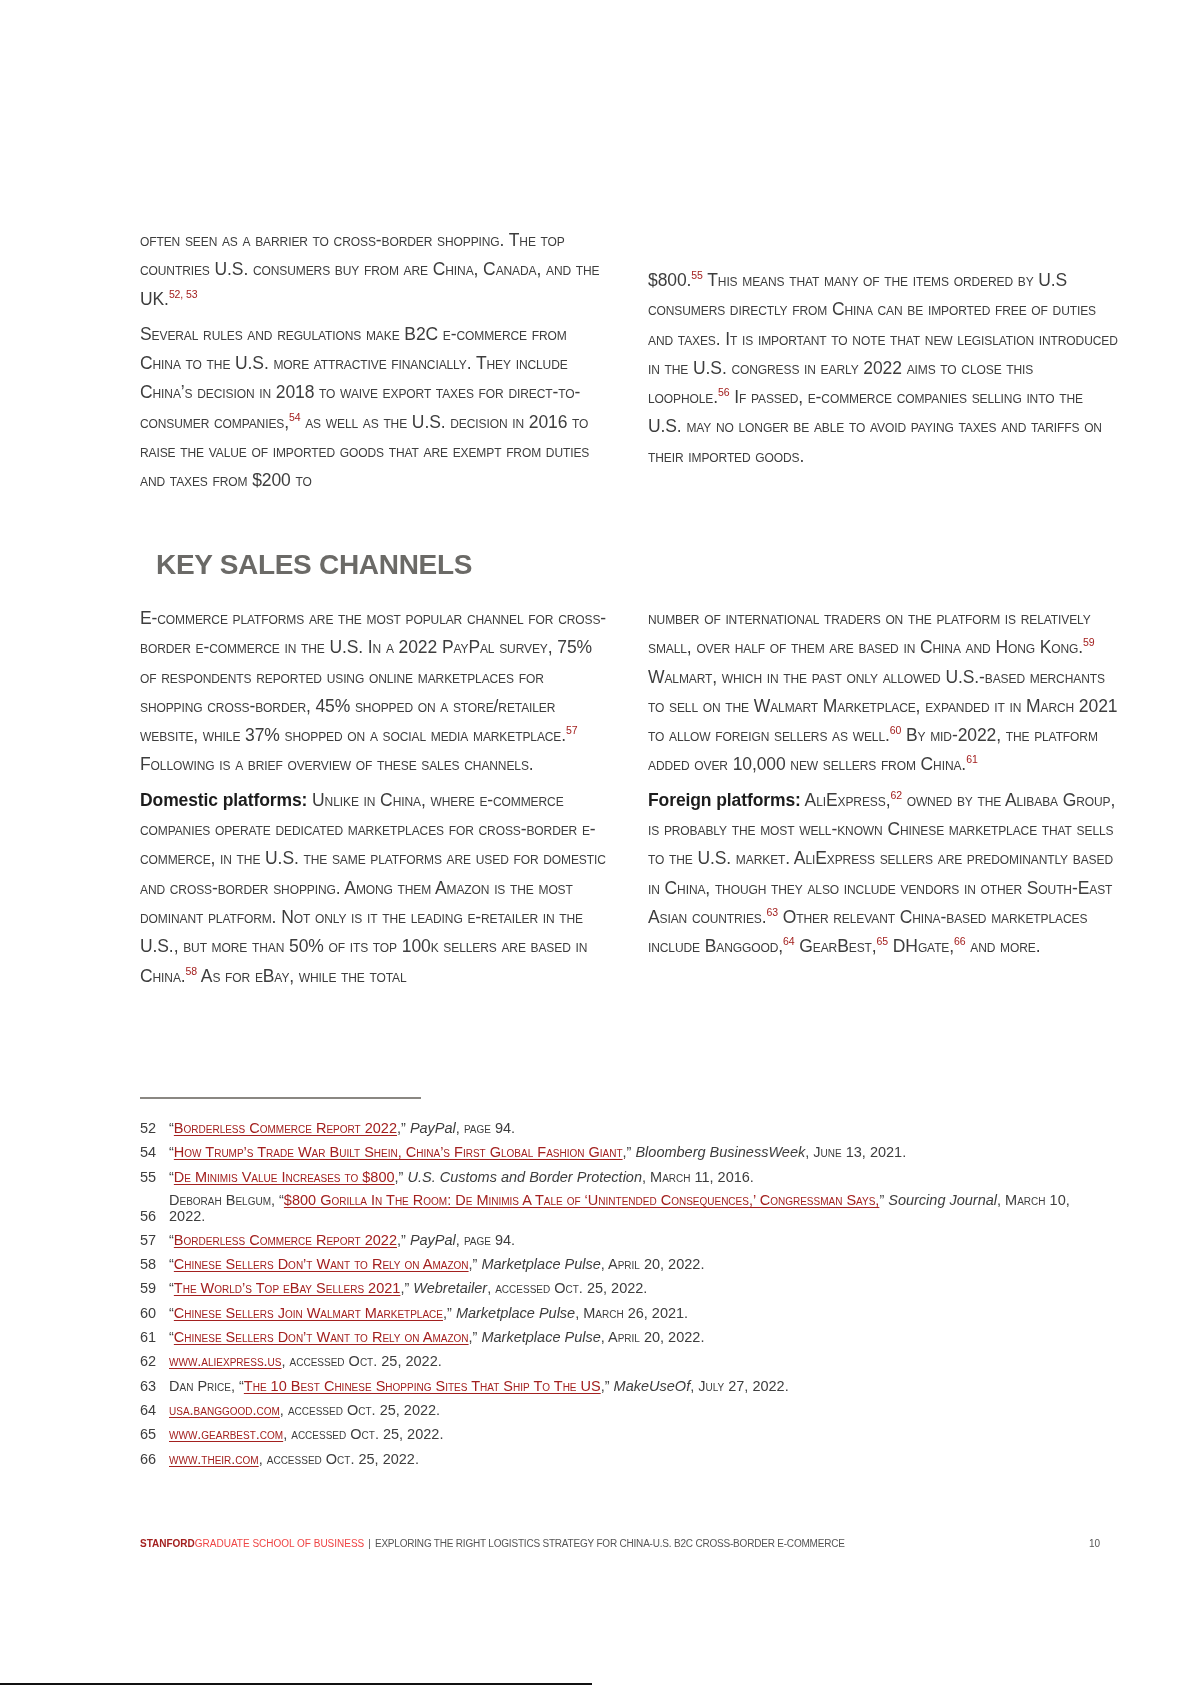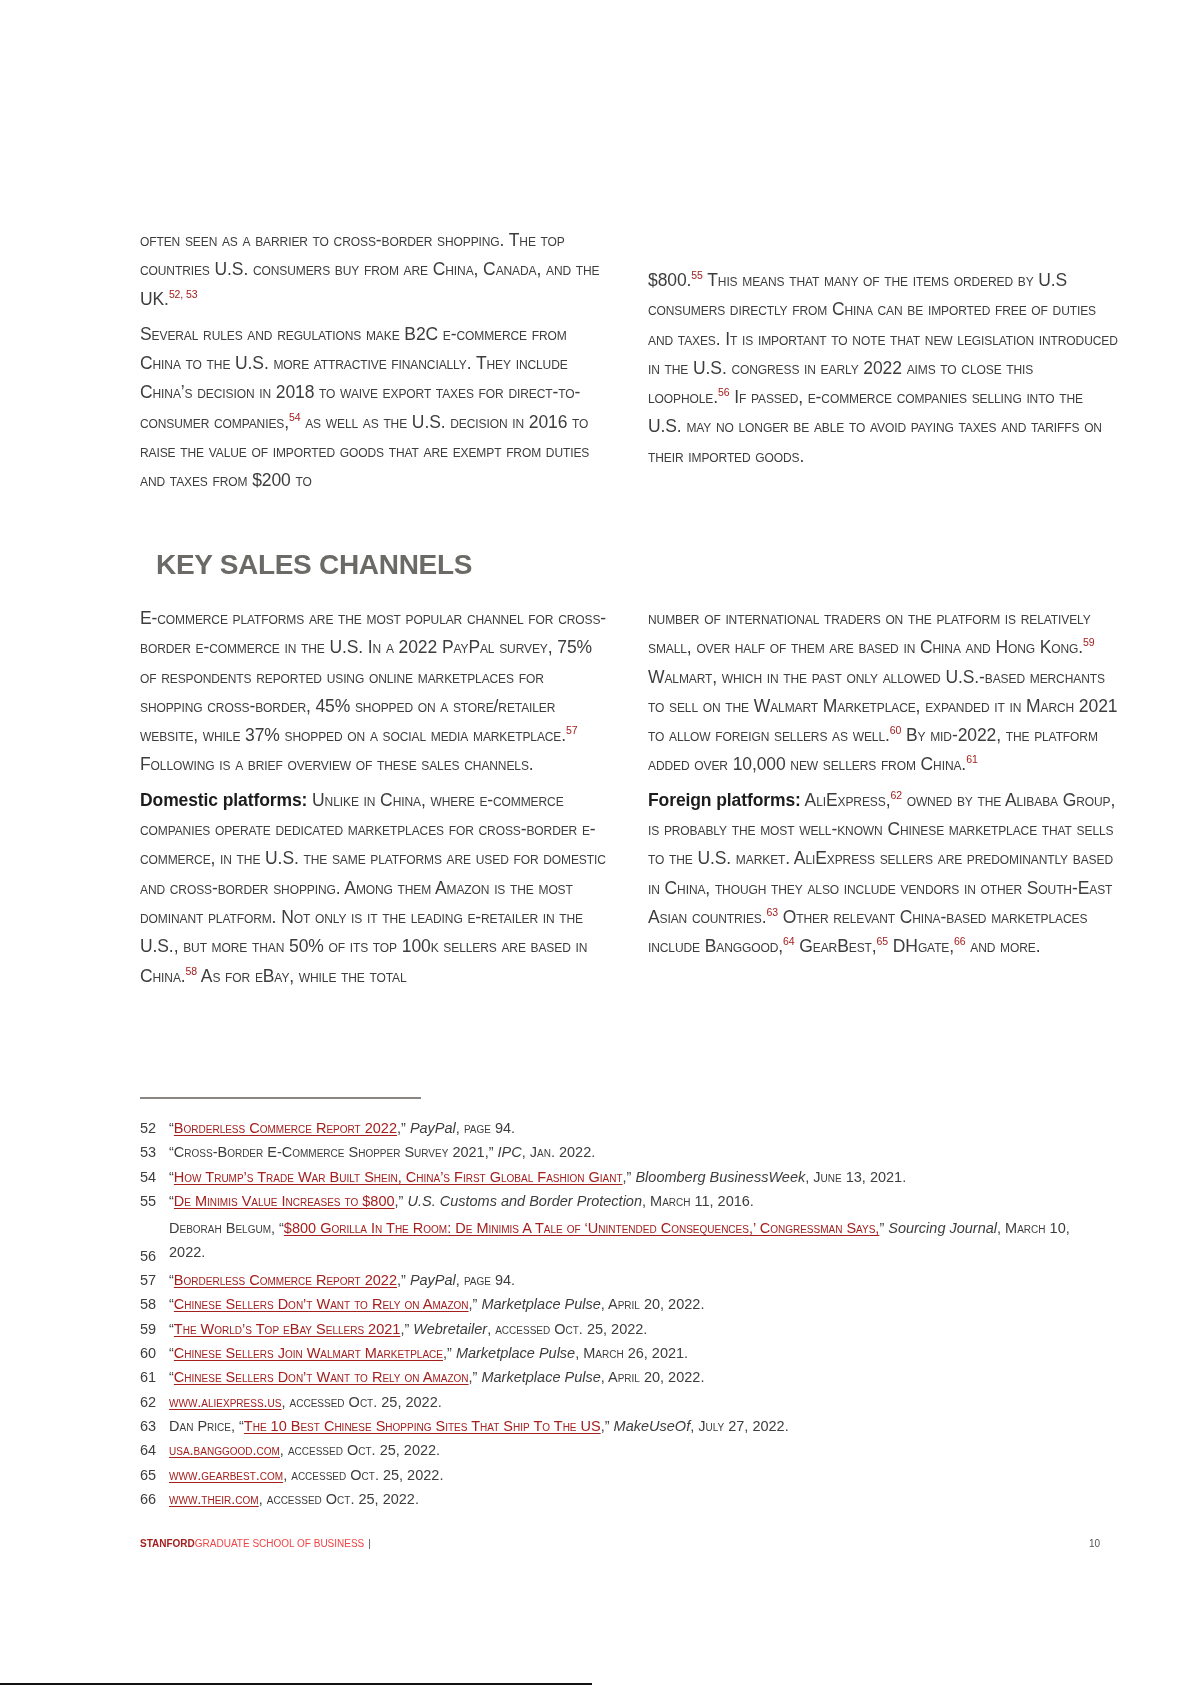--- a/index.html
+++ b/index.html
@@ -101,10 +101,6 @@
       <span class="body"><span>“</span><a>Borderless Commerce Report 2022</a><span>,” </span><i>PayPal</i><span>, page 94.</span></span>
     </div>
     <div class="fnrow">
-      <span class="num">53</span>
-      <span class="body"><span>“Cross-Border E-Commerce Shopper Survey 2021,” </span><span></span><i>IPC</i><span>, Jan. 2022.</span></span>
-    </div>
-    <div class="fnrow">
       <span class="num">54</span>
       <span class="body"><span>“</span><a>How Trump’s Trade War Built Shein, China’s First Global Fashion Giant</a><span>,” </span><i>Bloomberg BusinessWeek</i><span>, June 13, 2021.</span></span>
     </div>

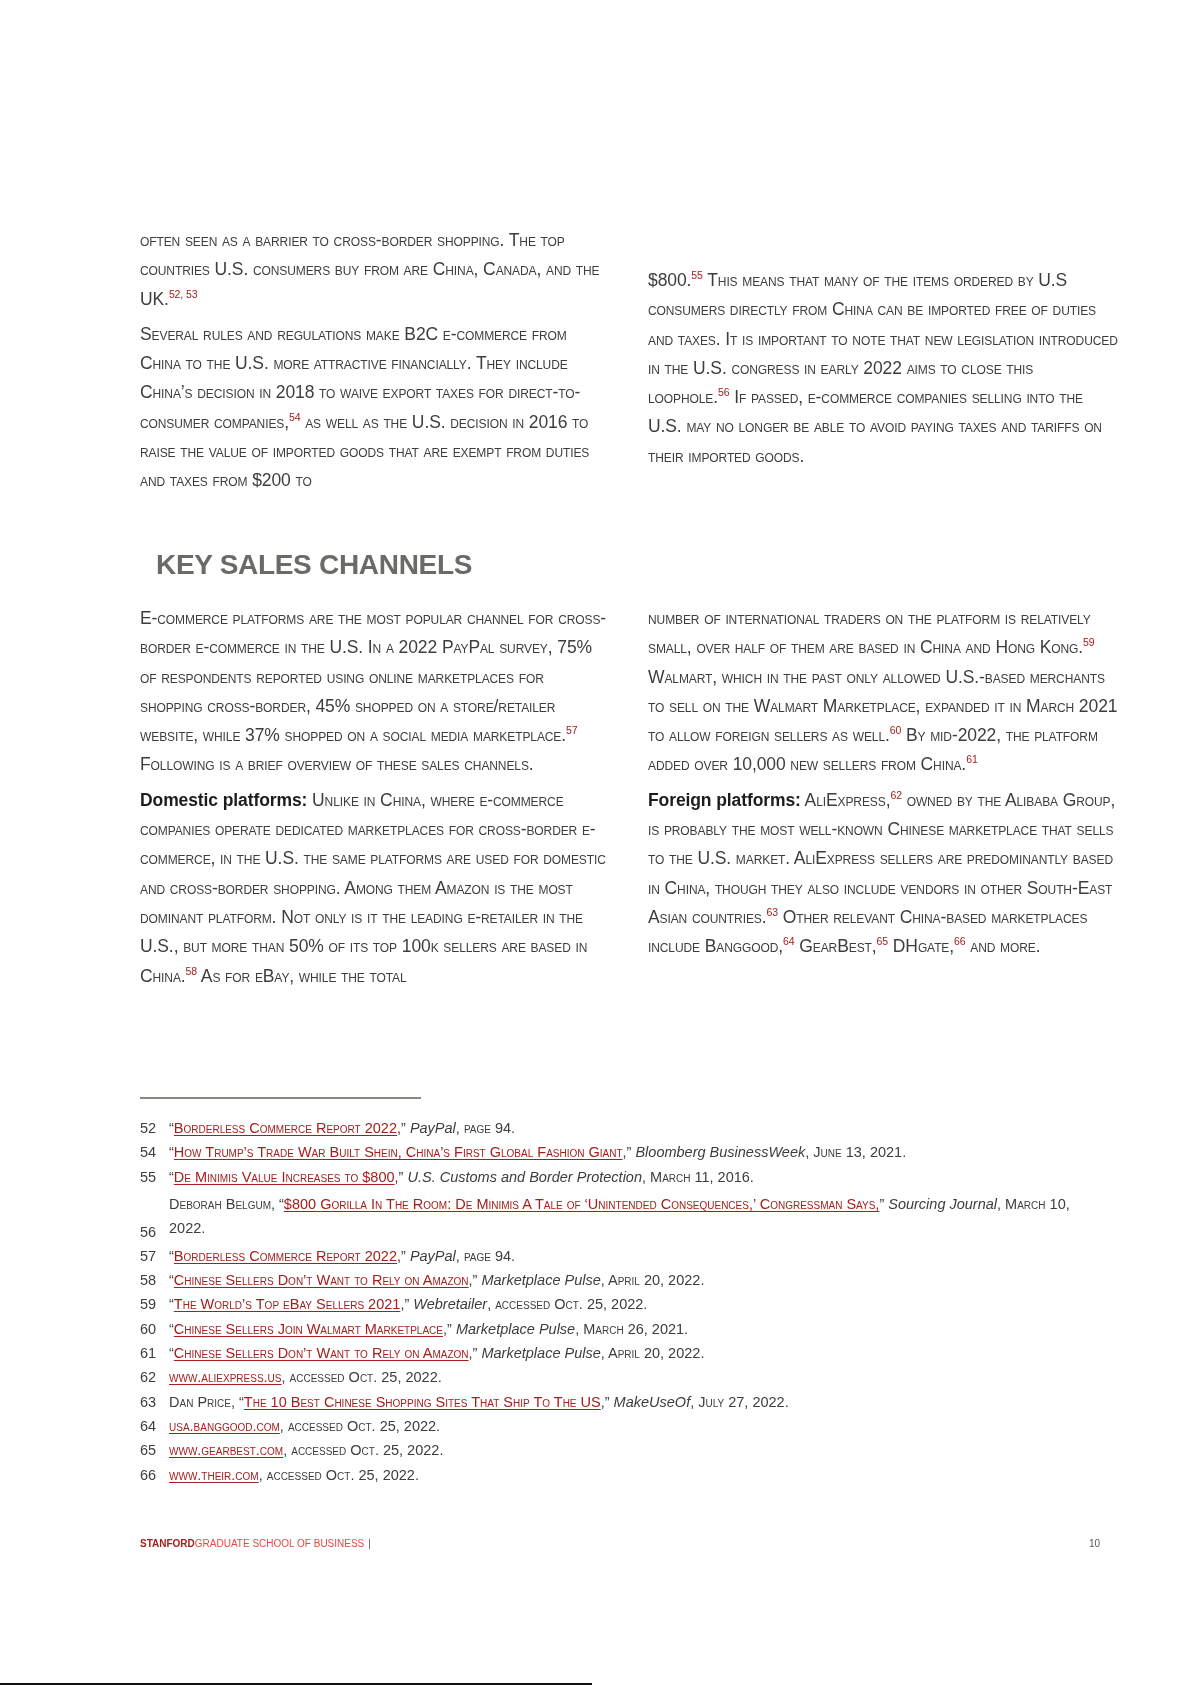--- a/index.html
+++ b/index.html
@@ -49,7 +49,7 @@
   .fnrow { display: flex; align-items: flex-end; }
   .fnrow .num { width: 29px; flex: 0 0 29px; font-variant: normal; }
   .fnrow .body { flex: 1; }
-  .fnrow.wrap .body { line-height: 24px; padding-top: 3px; padding-bottom: 4px; }
+  .fnrow.wrap .body { line-height: 16px; padding-top: 3px; padding-bottom: 4px; }
   .fnrow a {
     color: #a3201f; text-decoration: underline; text-decoration-color: #a3201f;
     text-underline-offset: 2px;

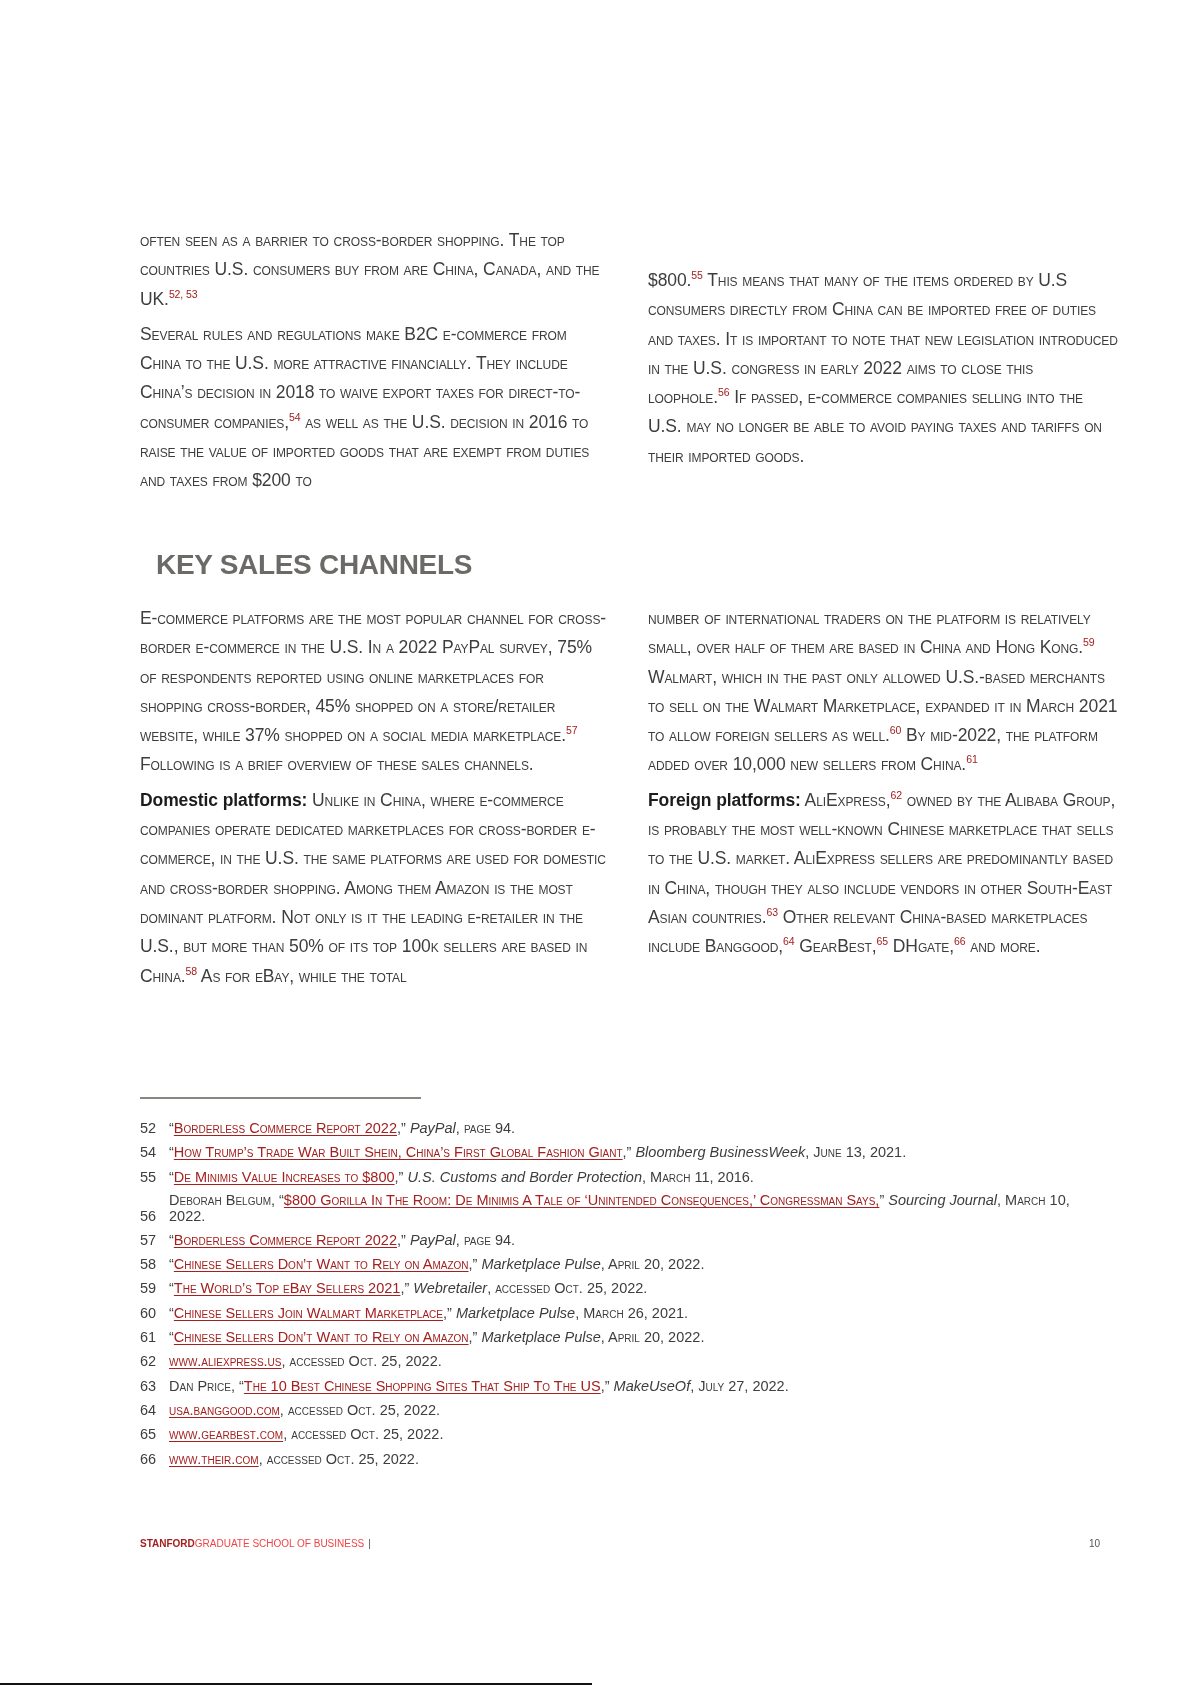--- a/index.html
+++ b/index.html
@@ -158,6 +158,7 @@
   <span class="brand-red">STANFORD</span>
   <span class="brand-dark">GRADUATE SCHOOL OF BUSINESS</span>
   <span class="sep">|</span>
+  <span class="subtitle">EXPLORING THE RIGHT LOGISTICS STRATEGY FOR CHINA-U.S. B2C CROSS-BORDER E-COMMERCE</span>
   <span class="page">10</span>
 </div>
 

